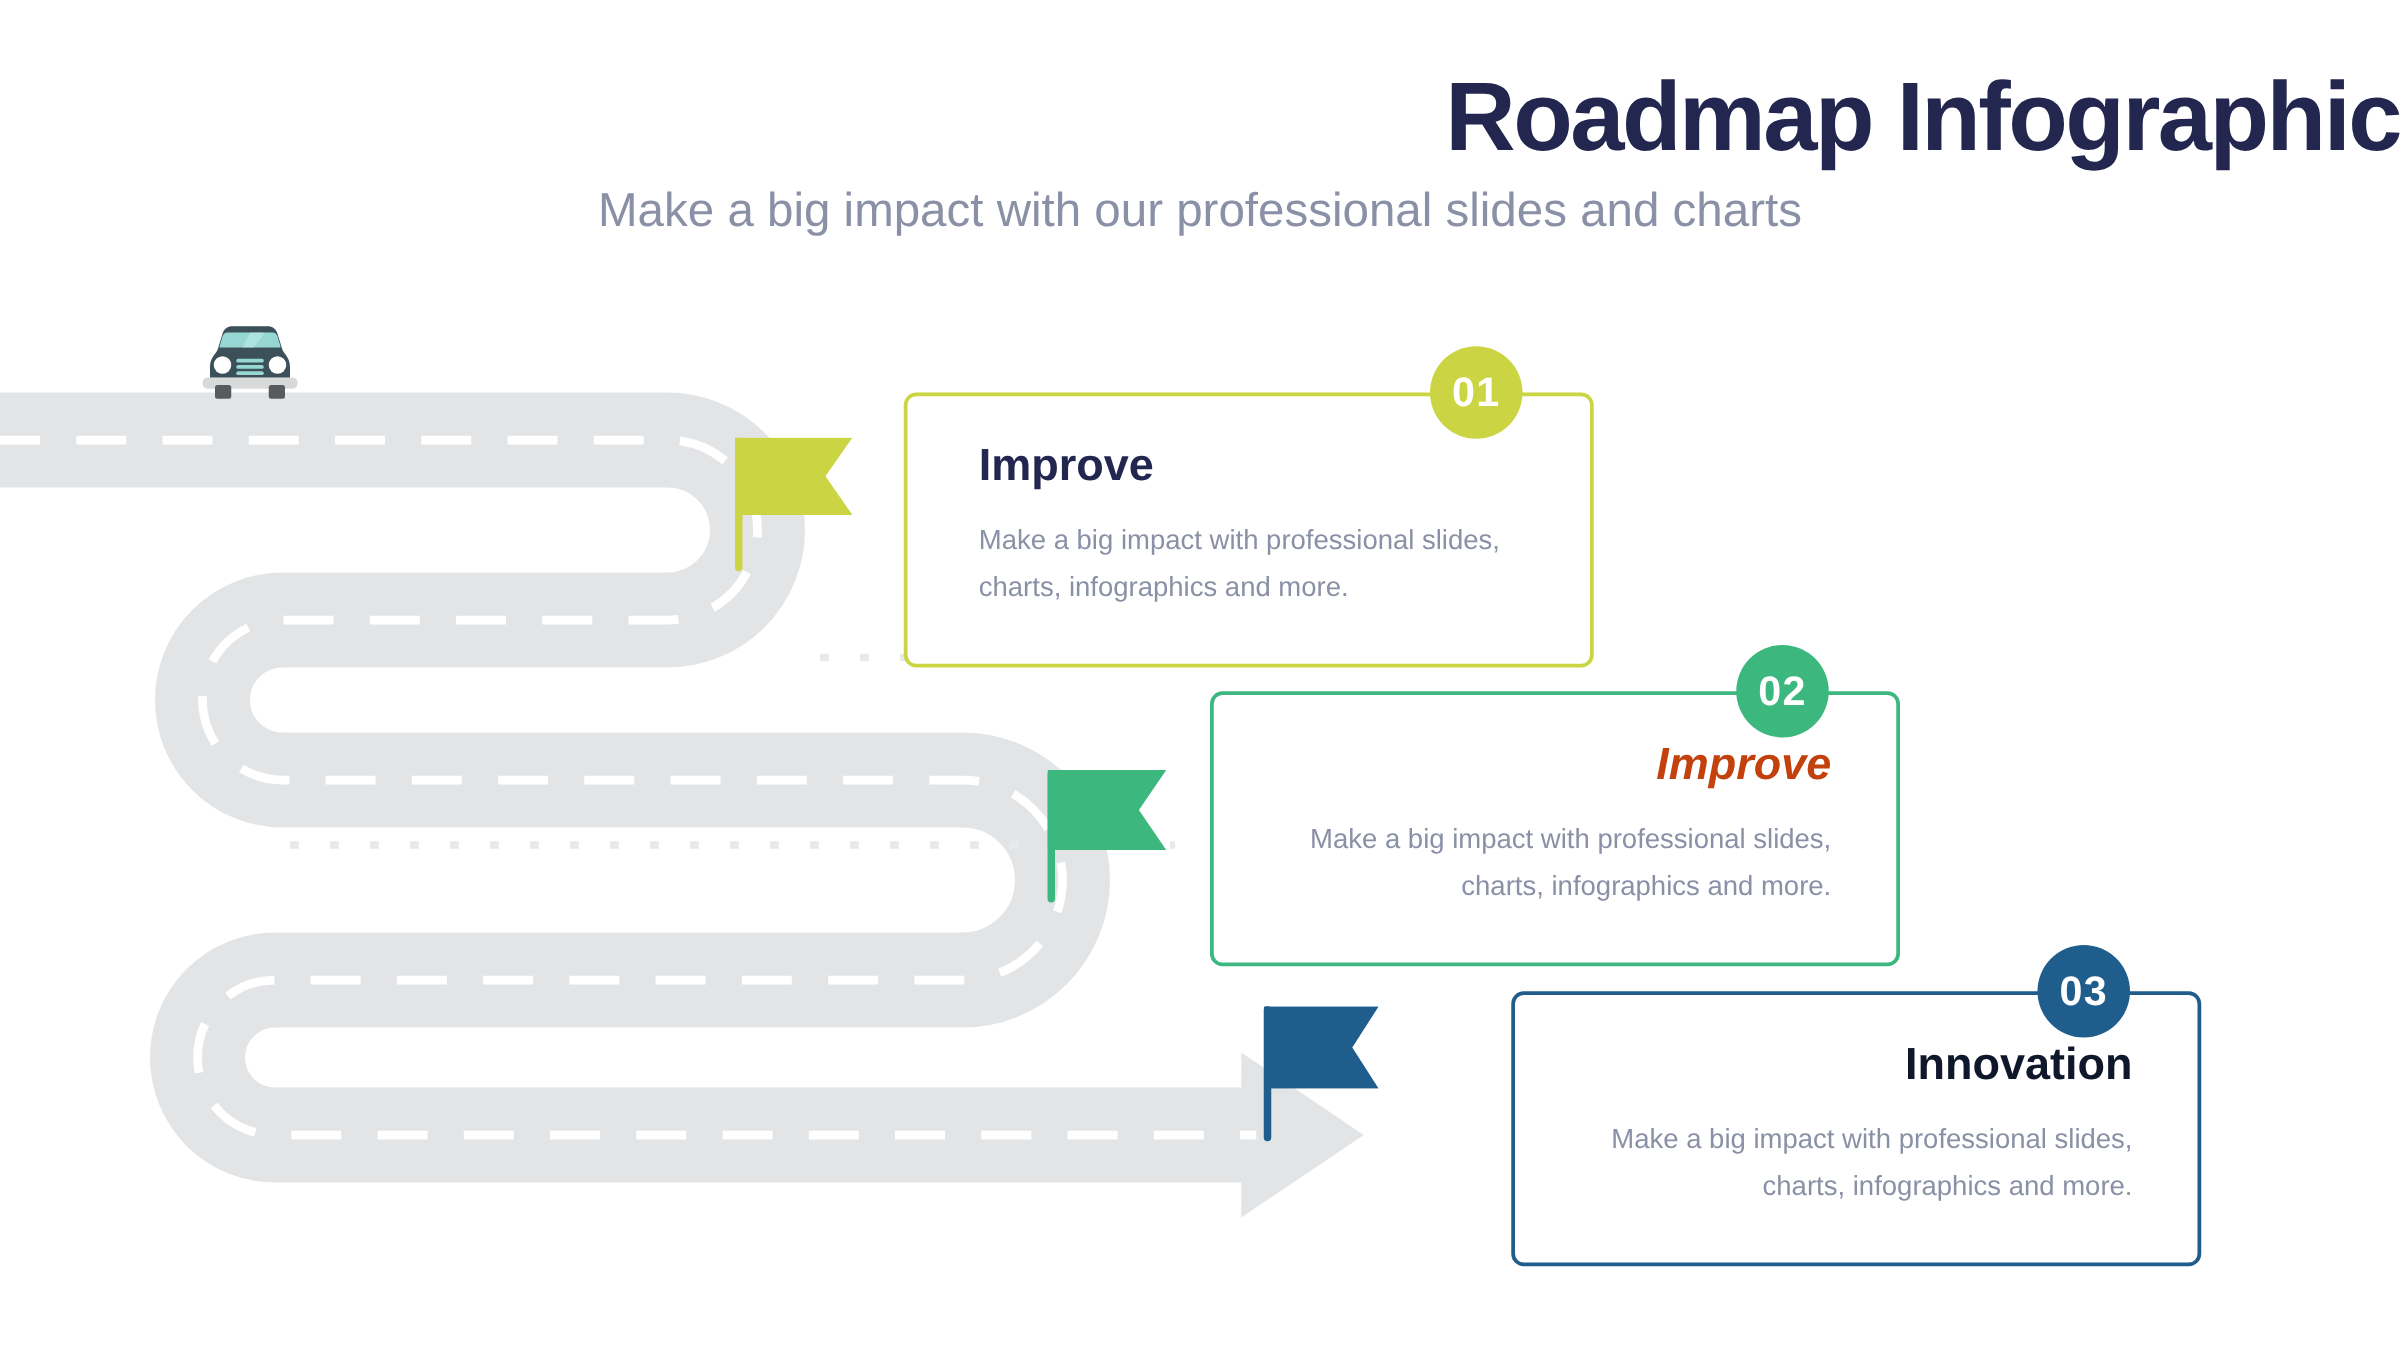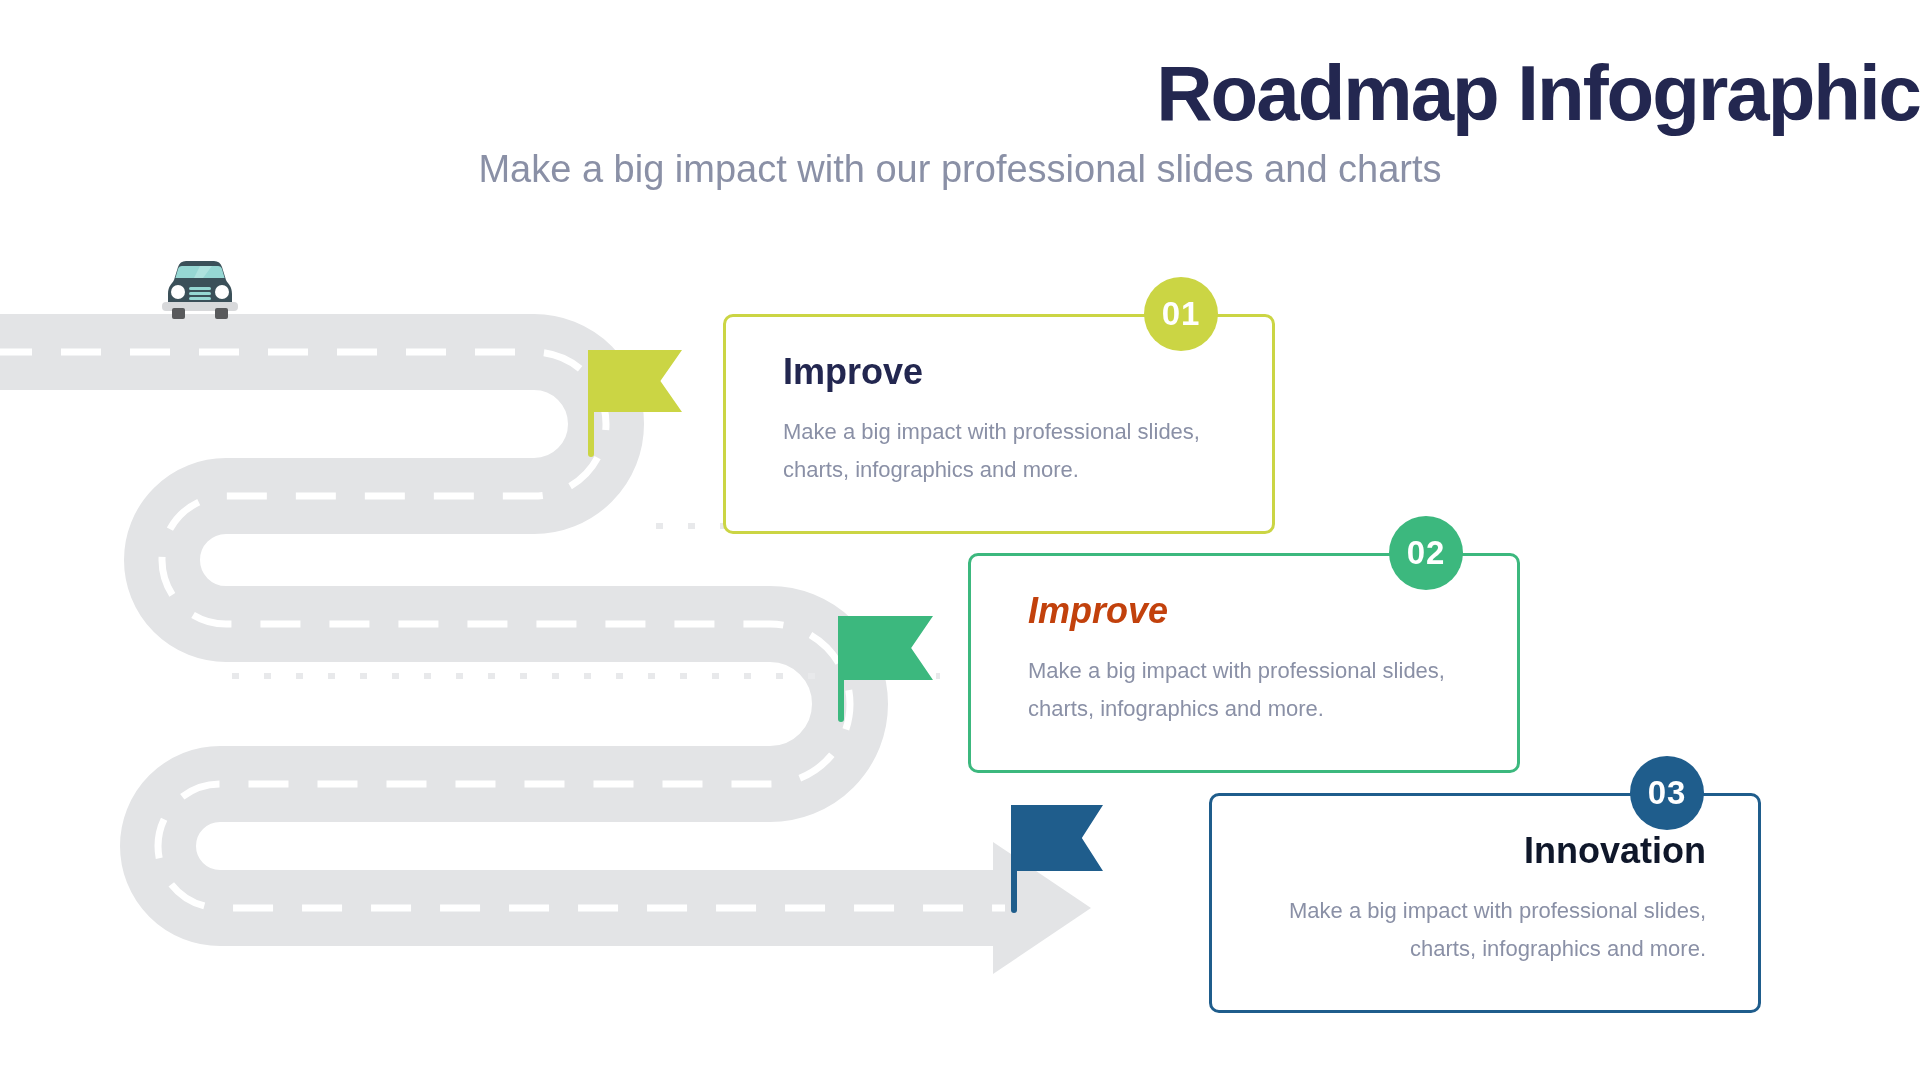--- a/index.html
+++ b/index.html
@@ -32,7 +32,7 @@
          display:flex;align-items:center;justify-content:center;
          color:#fff;font-size:33px;font-weight:700;letter-spacing:1px;}
   #card-1{left:723px;top:314px;}
-  #card-2{left:968px;top:553px;}
+  #card-2{left:968px;top:553px;text-align:right;}
   #card-3{left:1209px;top:793px;text-align:right;}
 </style>
 </head>

